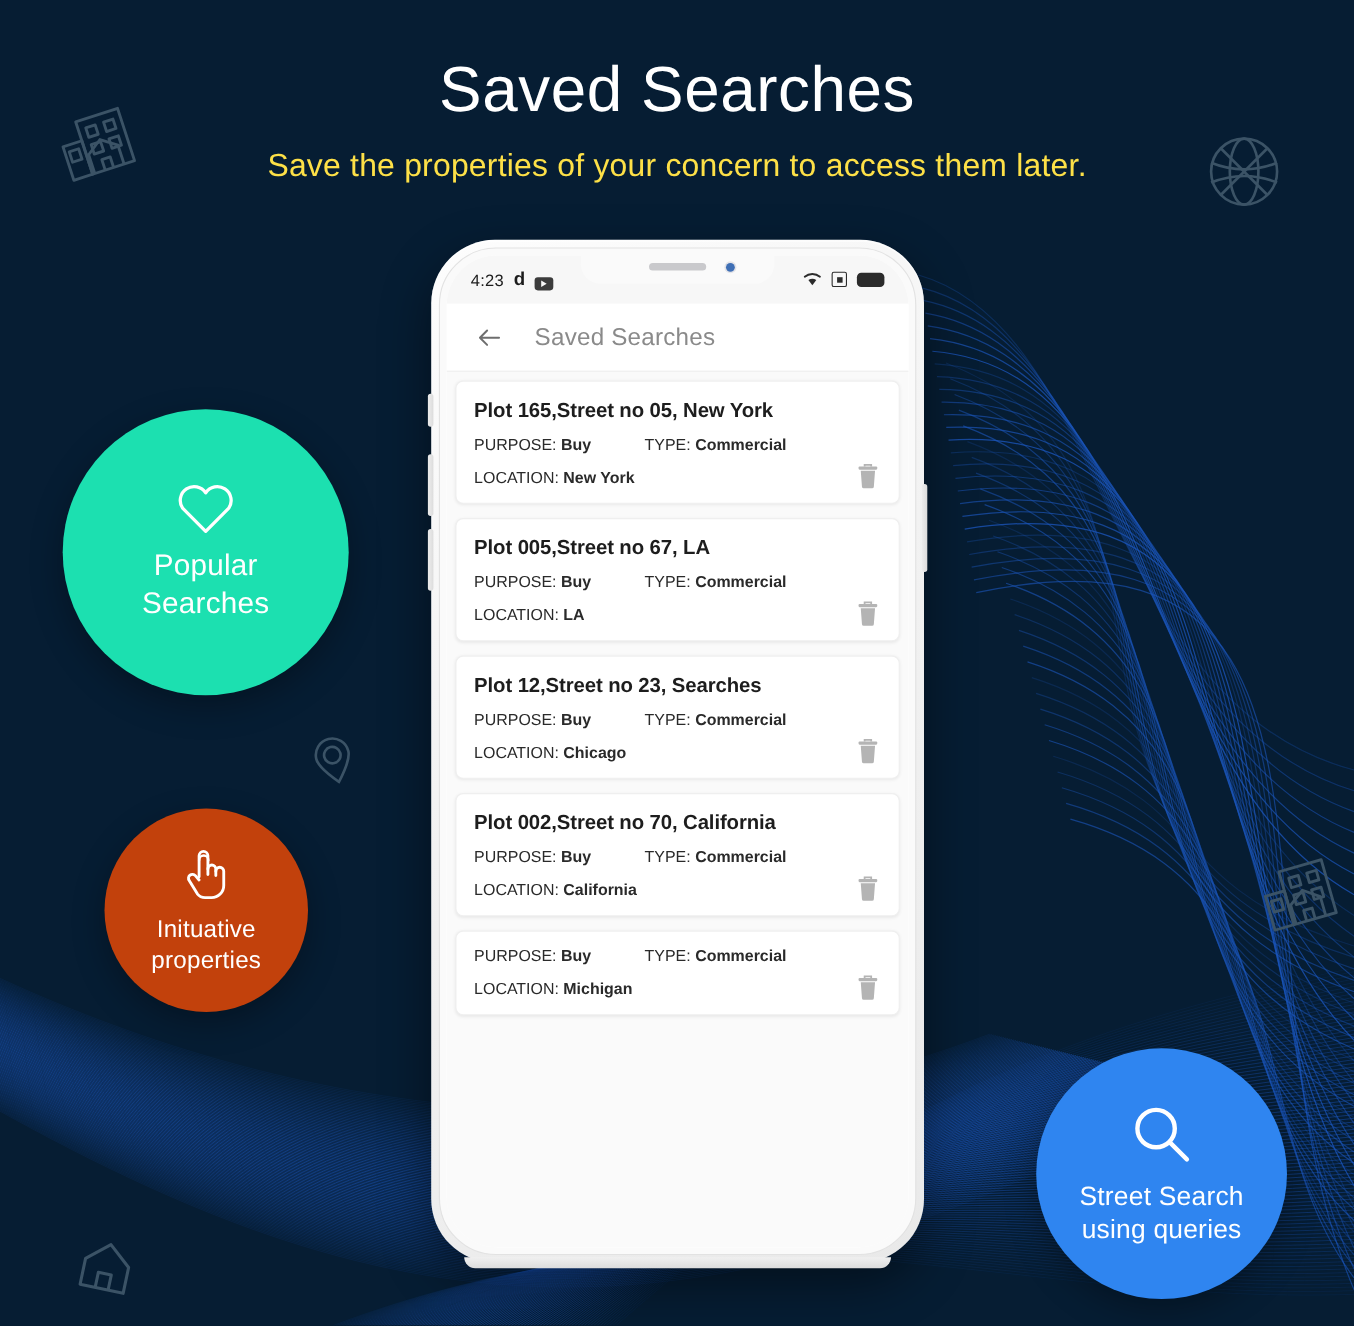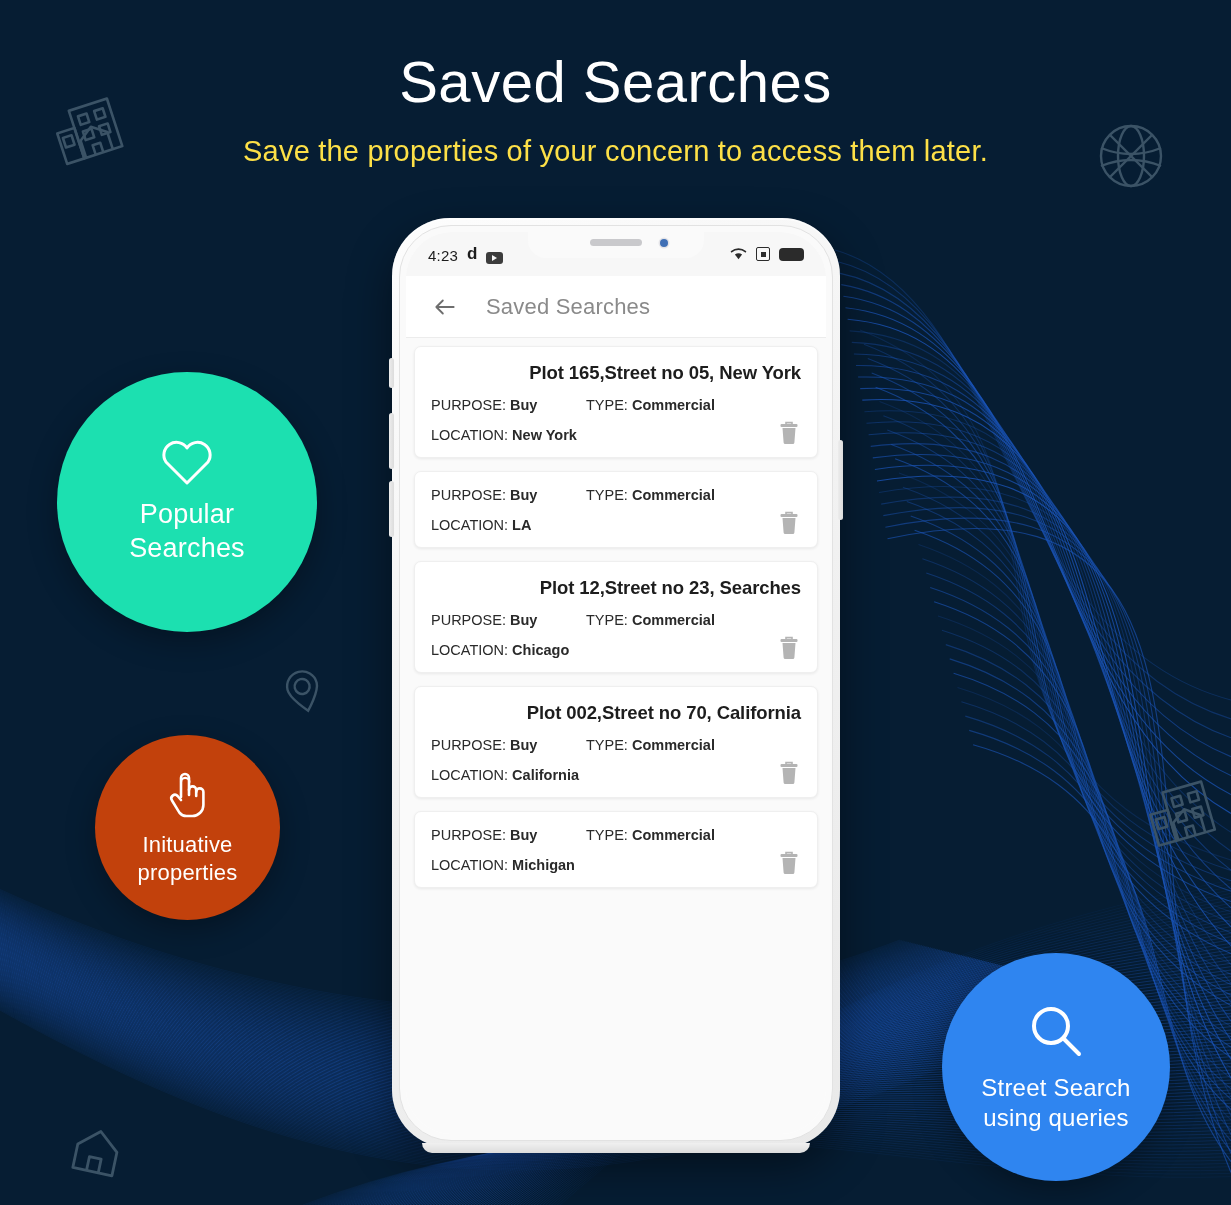--- a/index.html
+++ b/index.html
@@ -126,7 +126,7 @@
   }
   .card-title {
     font-size:18.5px; font-weight:700; color:#1d1d1d;
-    letter-spacing:-0.1px; margin-bottom:13px;text-align:right;
+    letter-spacing:-0.1px; margin-bottom:13px;
   }
   .card-row { display:flex; margin-bottom:14px; }
   .card-row:last-of-type { margin-bottom:0; }

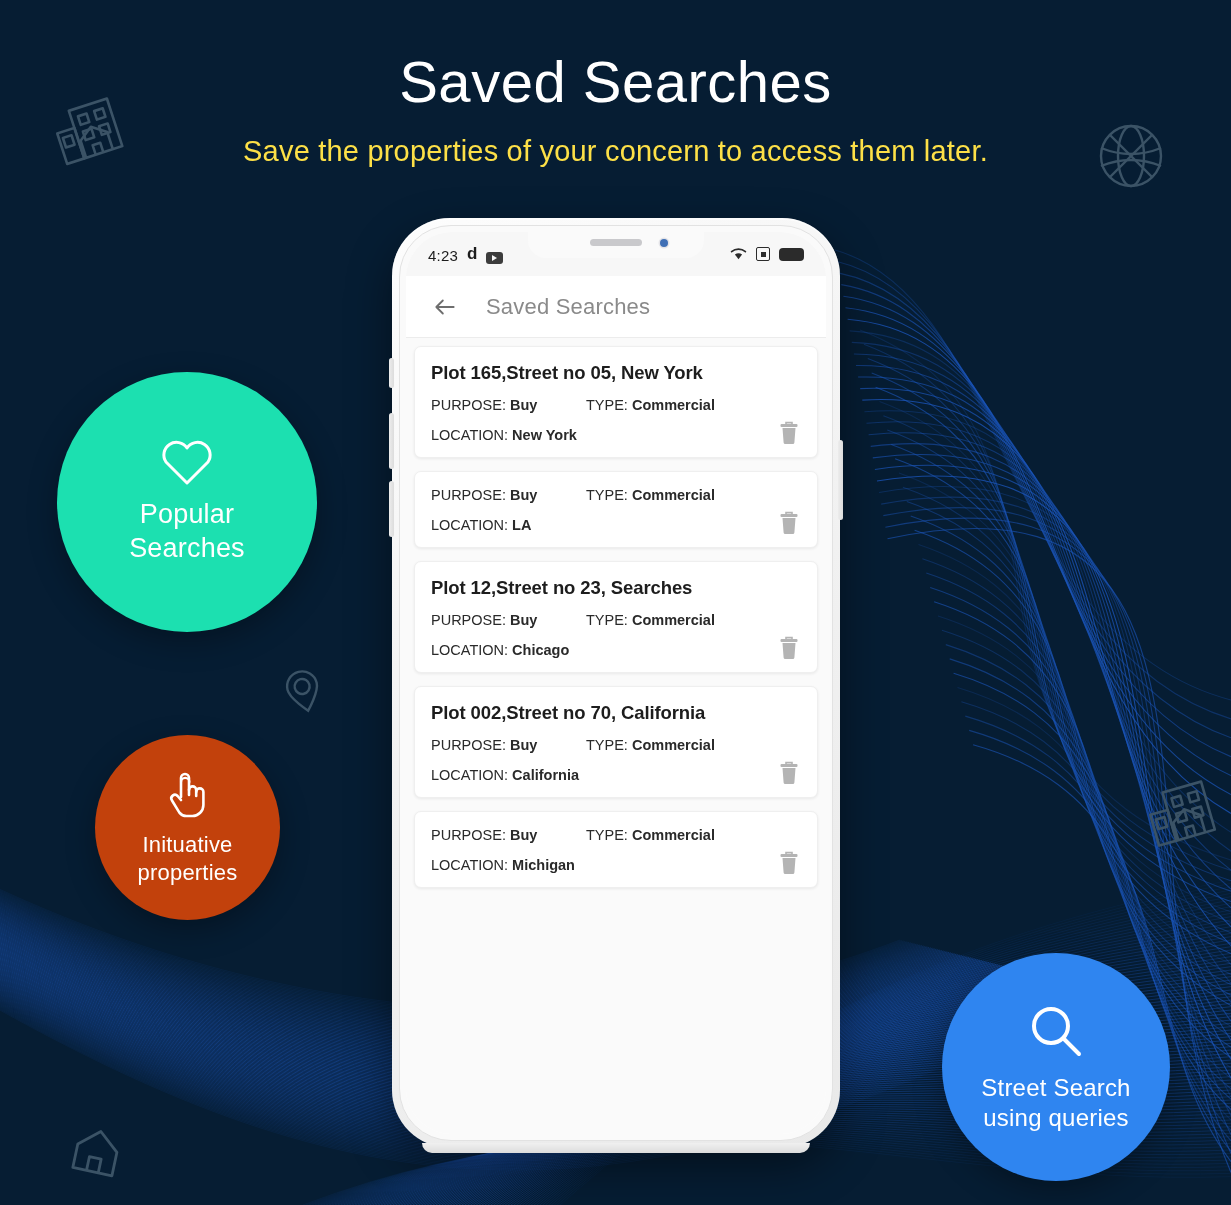--- a/index.html
+++ b/index.html
@@ -529,6 +529,7 @@
           </svg>
         </div>
         <div class="card">
+          <div class="card-title">Plot 005,Street no 67, LA</div>
           <div class="card-row">
             <div class="kv kv-purpose"><span class="k">PURPOSE:</span> <span class="v">Buy</span></div>
             <div class="kv"><span class="k">TYPE:</span> <span class="v">Commercial</span></div>

